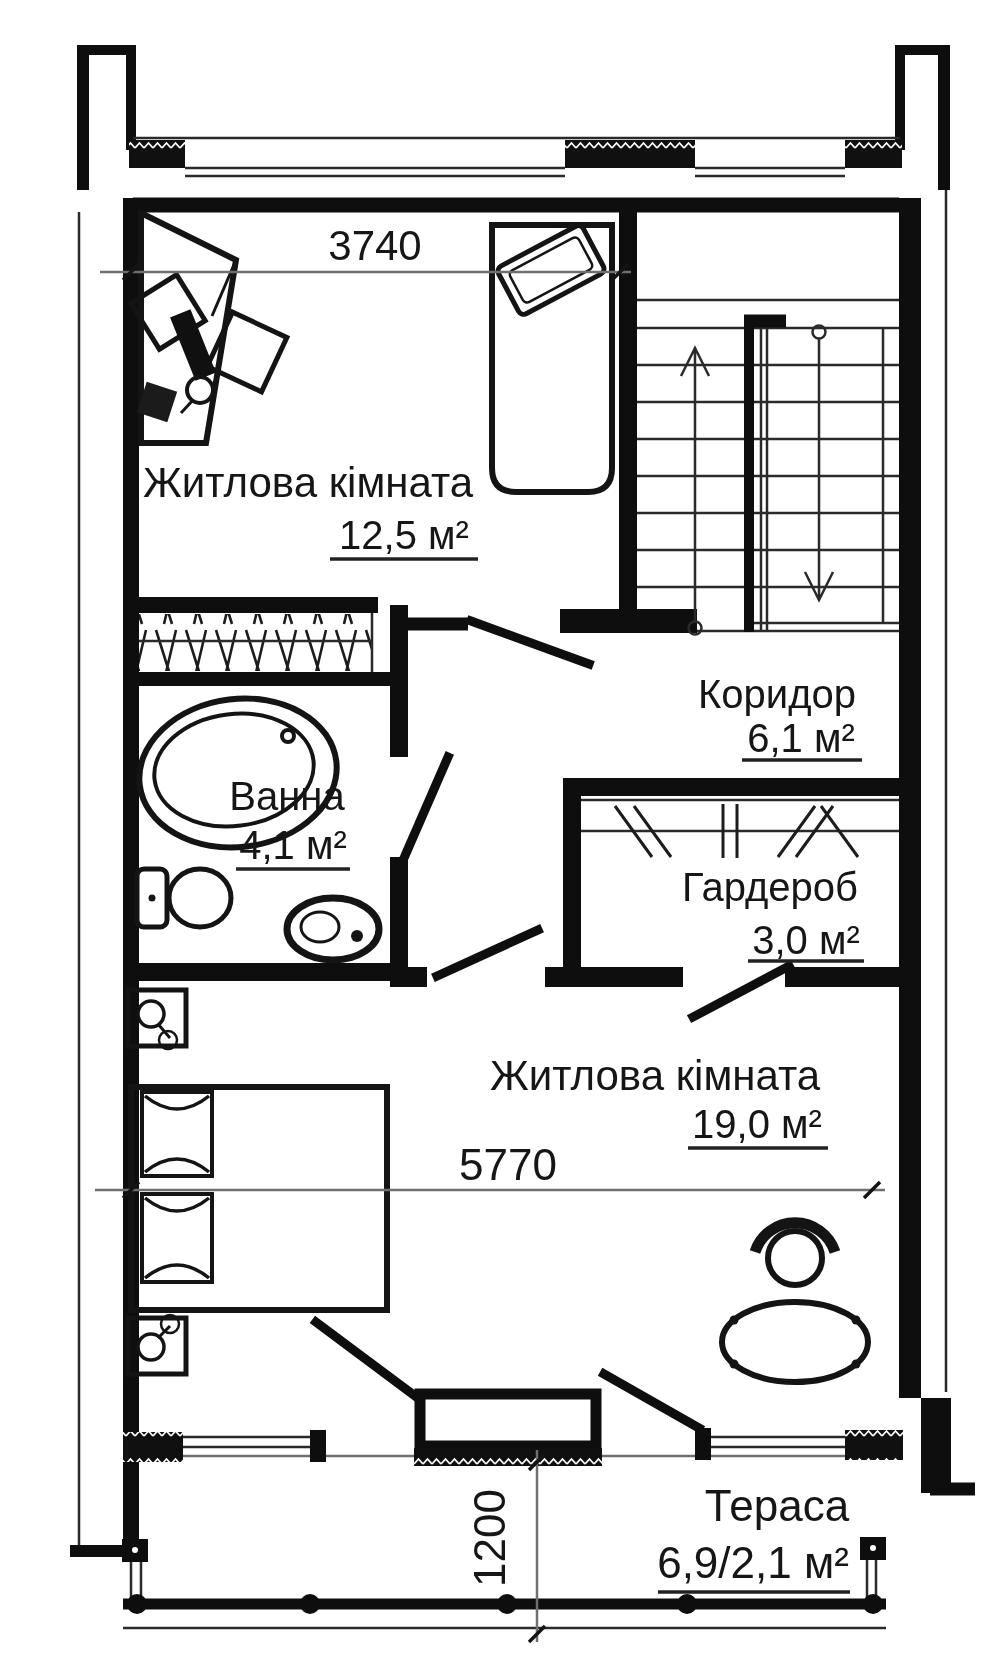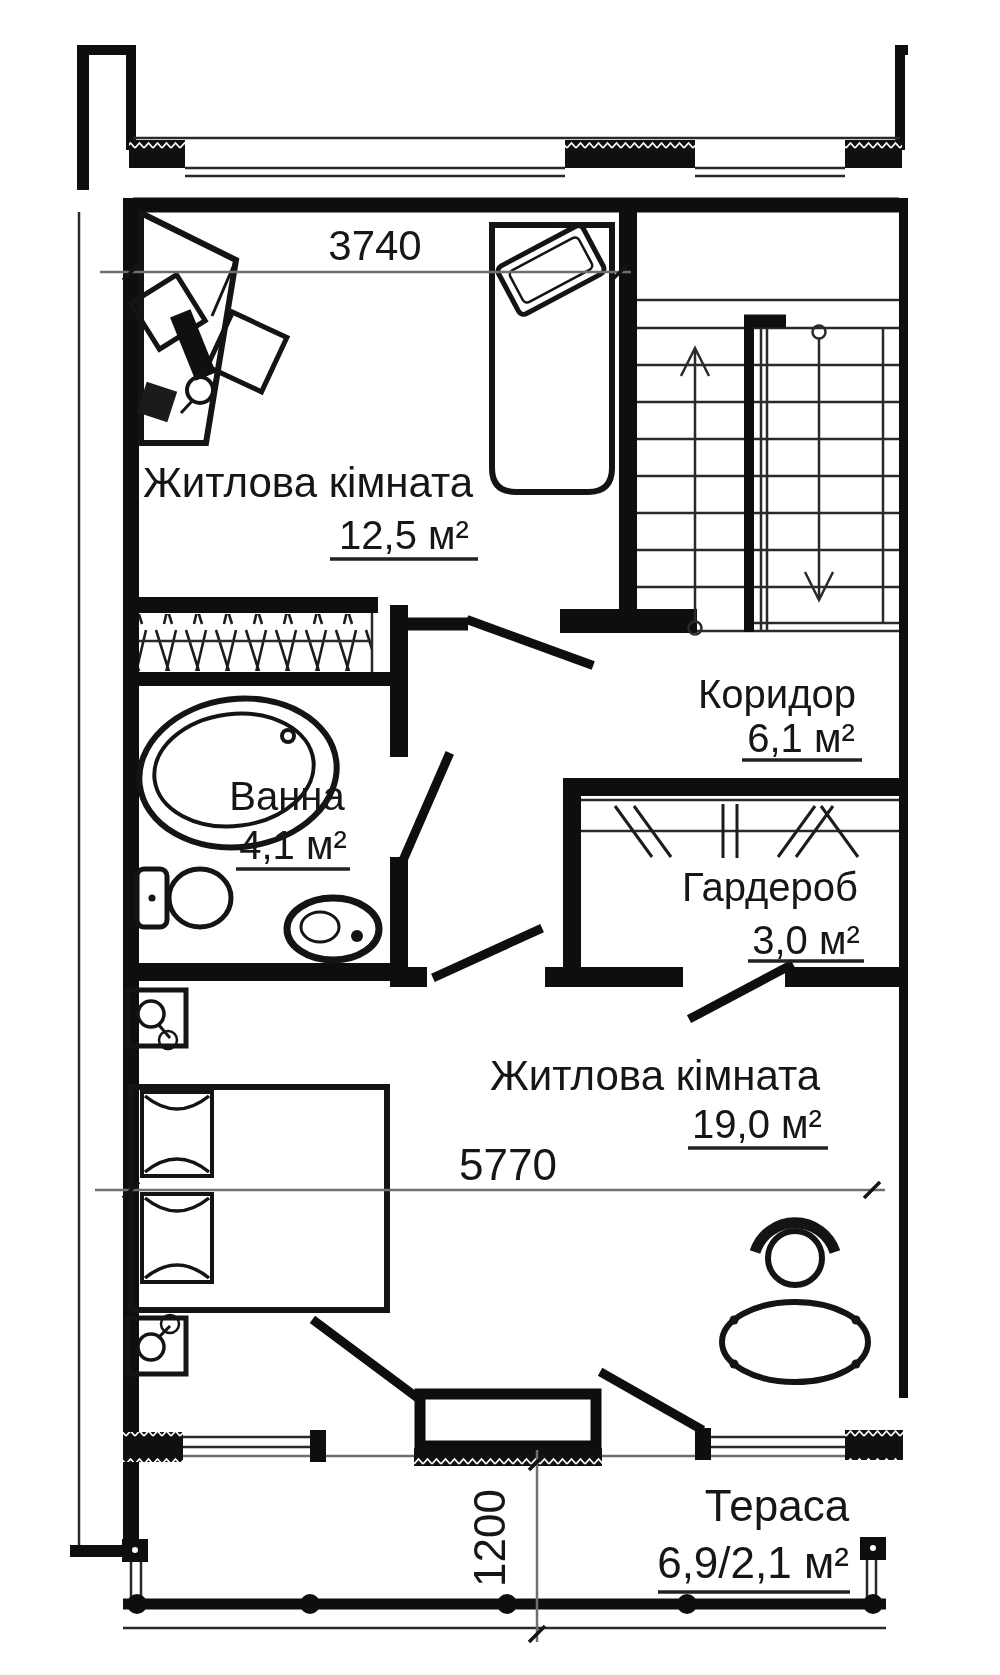--- a/index.html
+++ b/index.html
@@ -3,7 +3,7 @@
 <meta charset="utf-8">
 <style>
   html,body{margin:0;padding:0;background:#ffffff;}
-  .page{width:908px;height:1675px;background:#ffffff;position:relative;overflow:hidden;}
+  .page{width:1000px;height:1675px;background:#ffffff;position:relative;overflow:hidden;}
   svg{display:block;}
   .wall{stroke:#0e0e0e;fill:none;}
   .thin{stroke:#2a2a2a;stroke-width:2.5;fill:none;}

